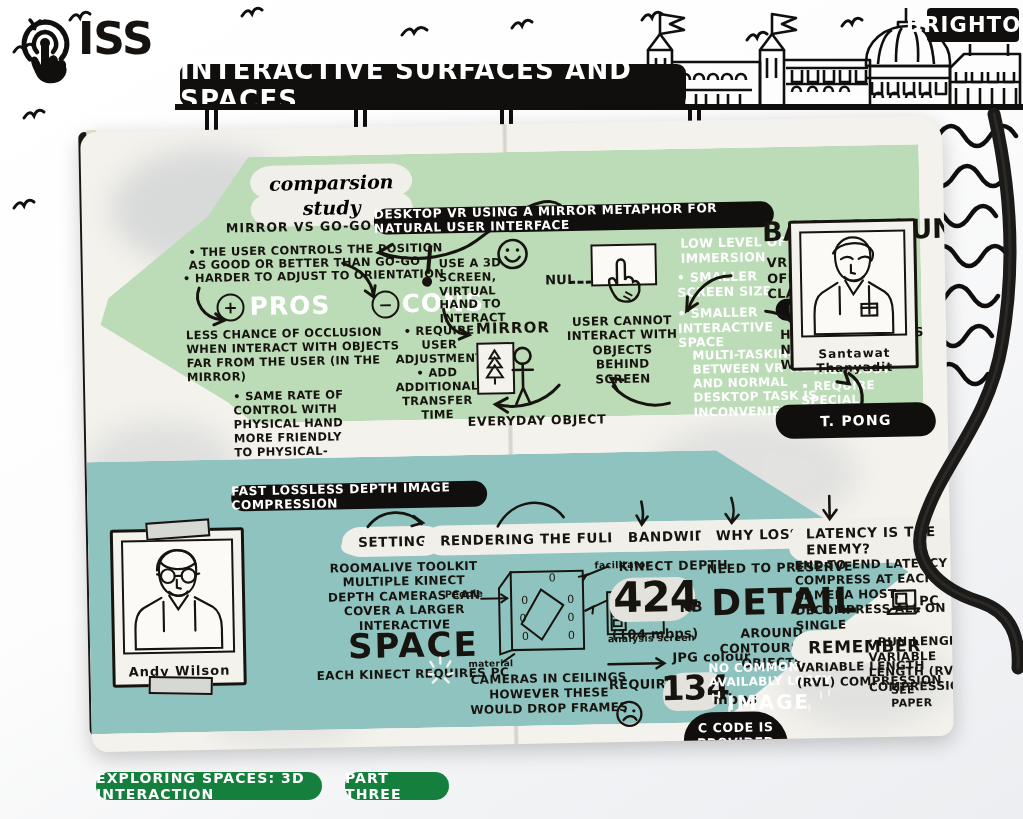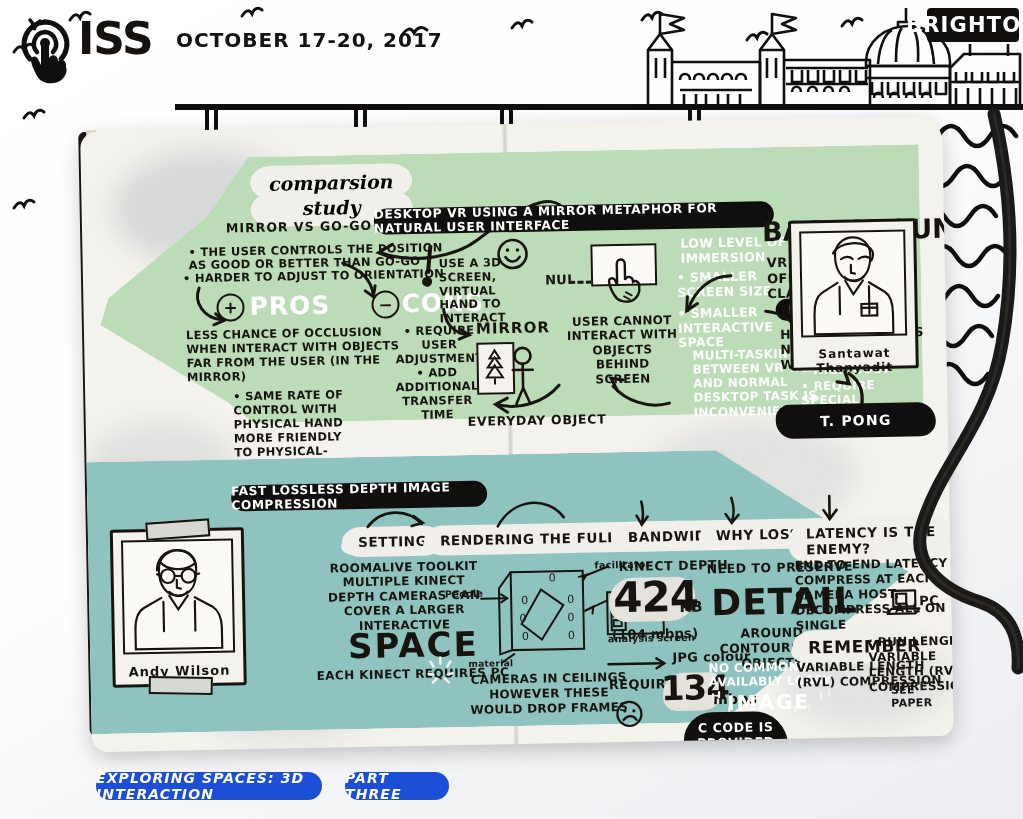--- a/index.html
+++ b/index.html
@@ -116,7 +116,6 @@
     </svg>
   </div>
   <div class="abs hand" id="iss-word">ISS</div>
-  <div class="abs hand caps" id="date-line">October 17-20, 2017</div>
 
   <div class="abs" style="left:68px;top:8px;">
     <svg width="28" height="16">

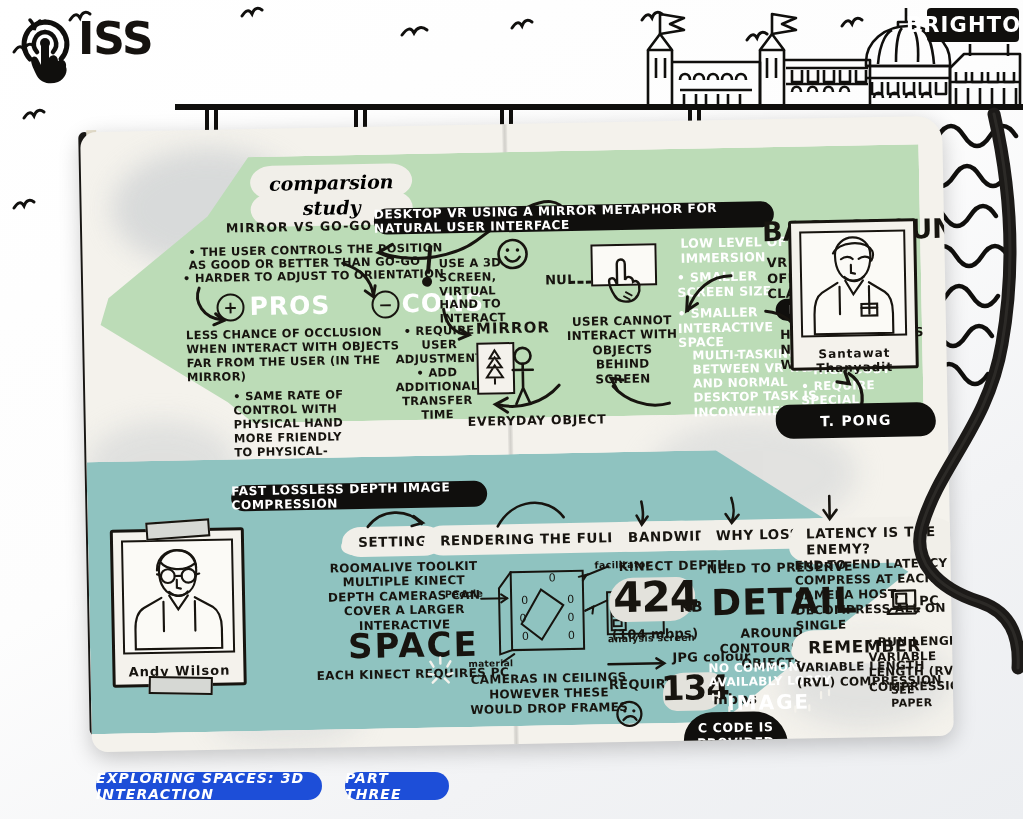--- a/index.html
+++ b/index.html
@@ -210,6 +210,7 @@
   </div>
 
   <div class="abs blackbar" id="brighton-sign">Brighton</div>
+  <div class="abs blackbar" id="main-title">Interactive Surfaces and Spaces</div>
 
   <div class="abs" id="pier-deck"></div>
   <div class="abs pier-leg" style="left:205px;"></div>

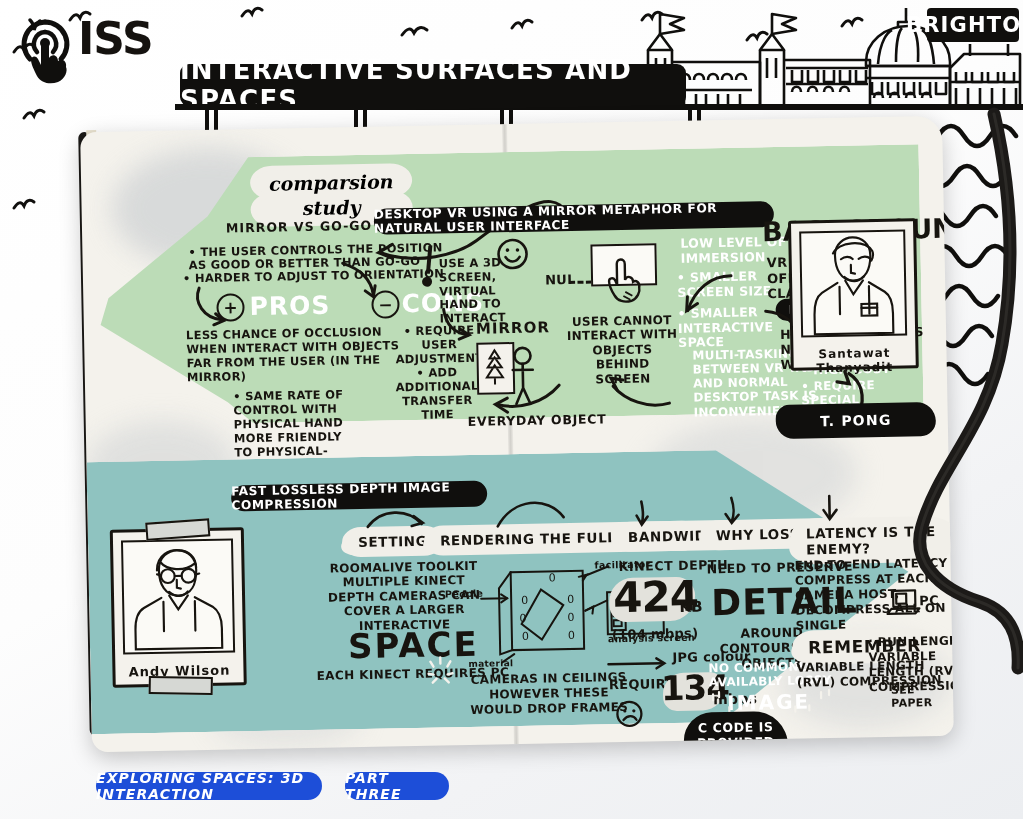--- a/index.html
+++ b/index.html
@@ -86,9 +86,9 @@
 
   
   .footerpill{
-    background:#1d4ed8;color:#fff;border-radius:20px;
+    background:#15803d;color:#fff;border-radius:20px;
     display:flex;align-items:center;justify-content:center;
-    font-weight:700;letter-spacing:1.1px;text-transform:uppercase;font-style:italic;
+    font-weight:700;letter-spacing:1.1px;text-transform:uppercase;
   }
   #footer-left{left:96px;top:772px;width:226px;height:28px;font-size:14px;}
   #footer-mid{left:345px;top:772px;width:104px;height:28px;font-size:14px;}

